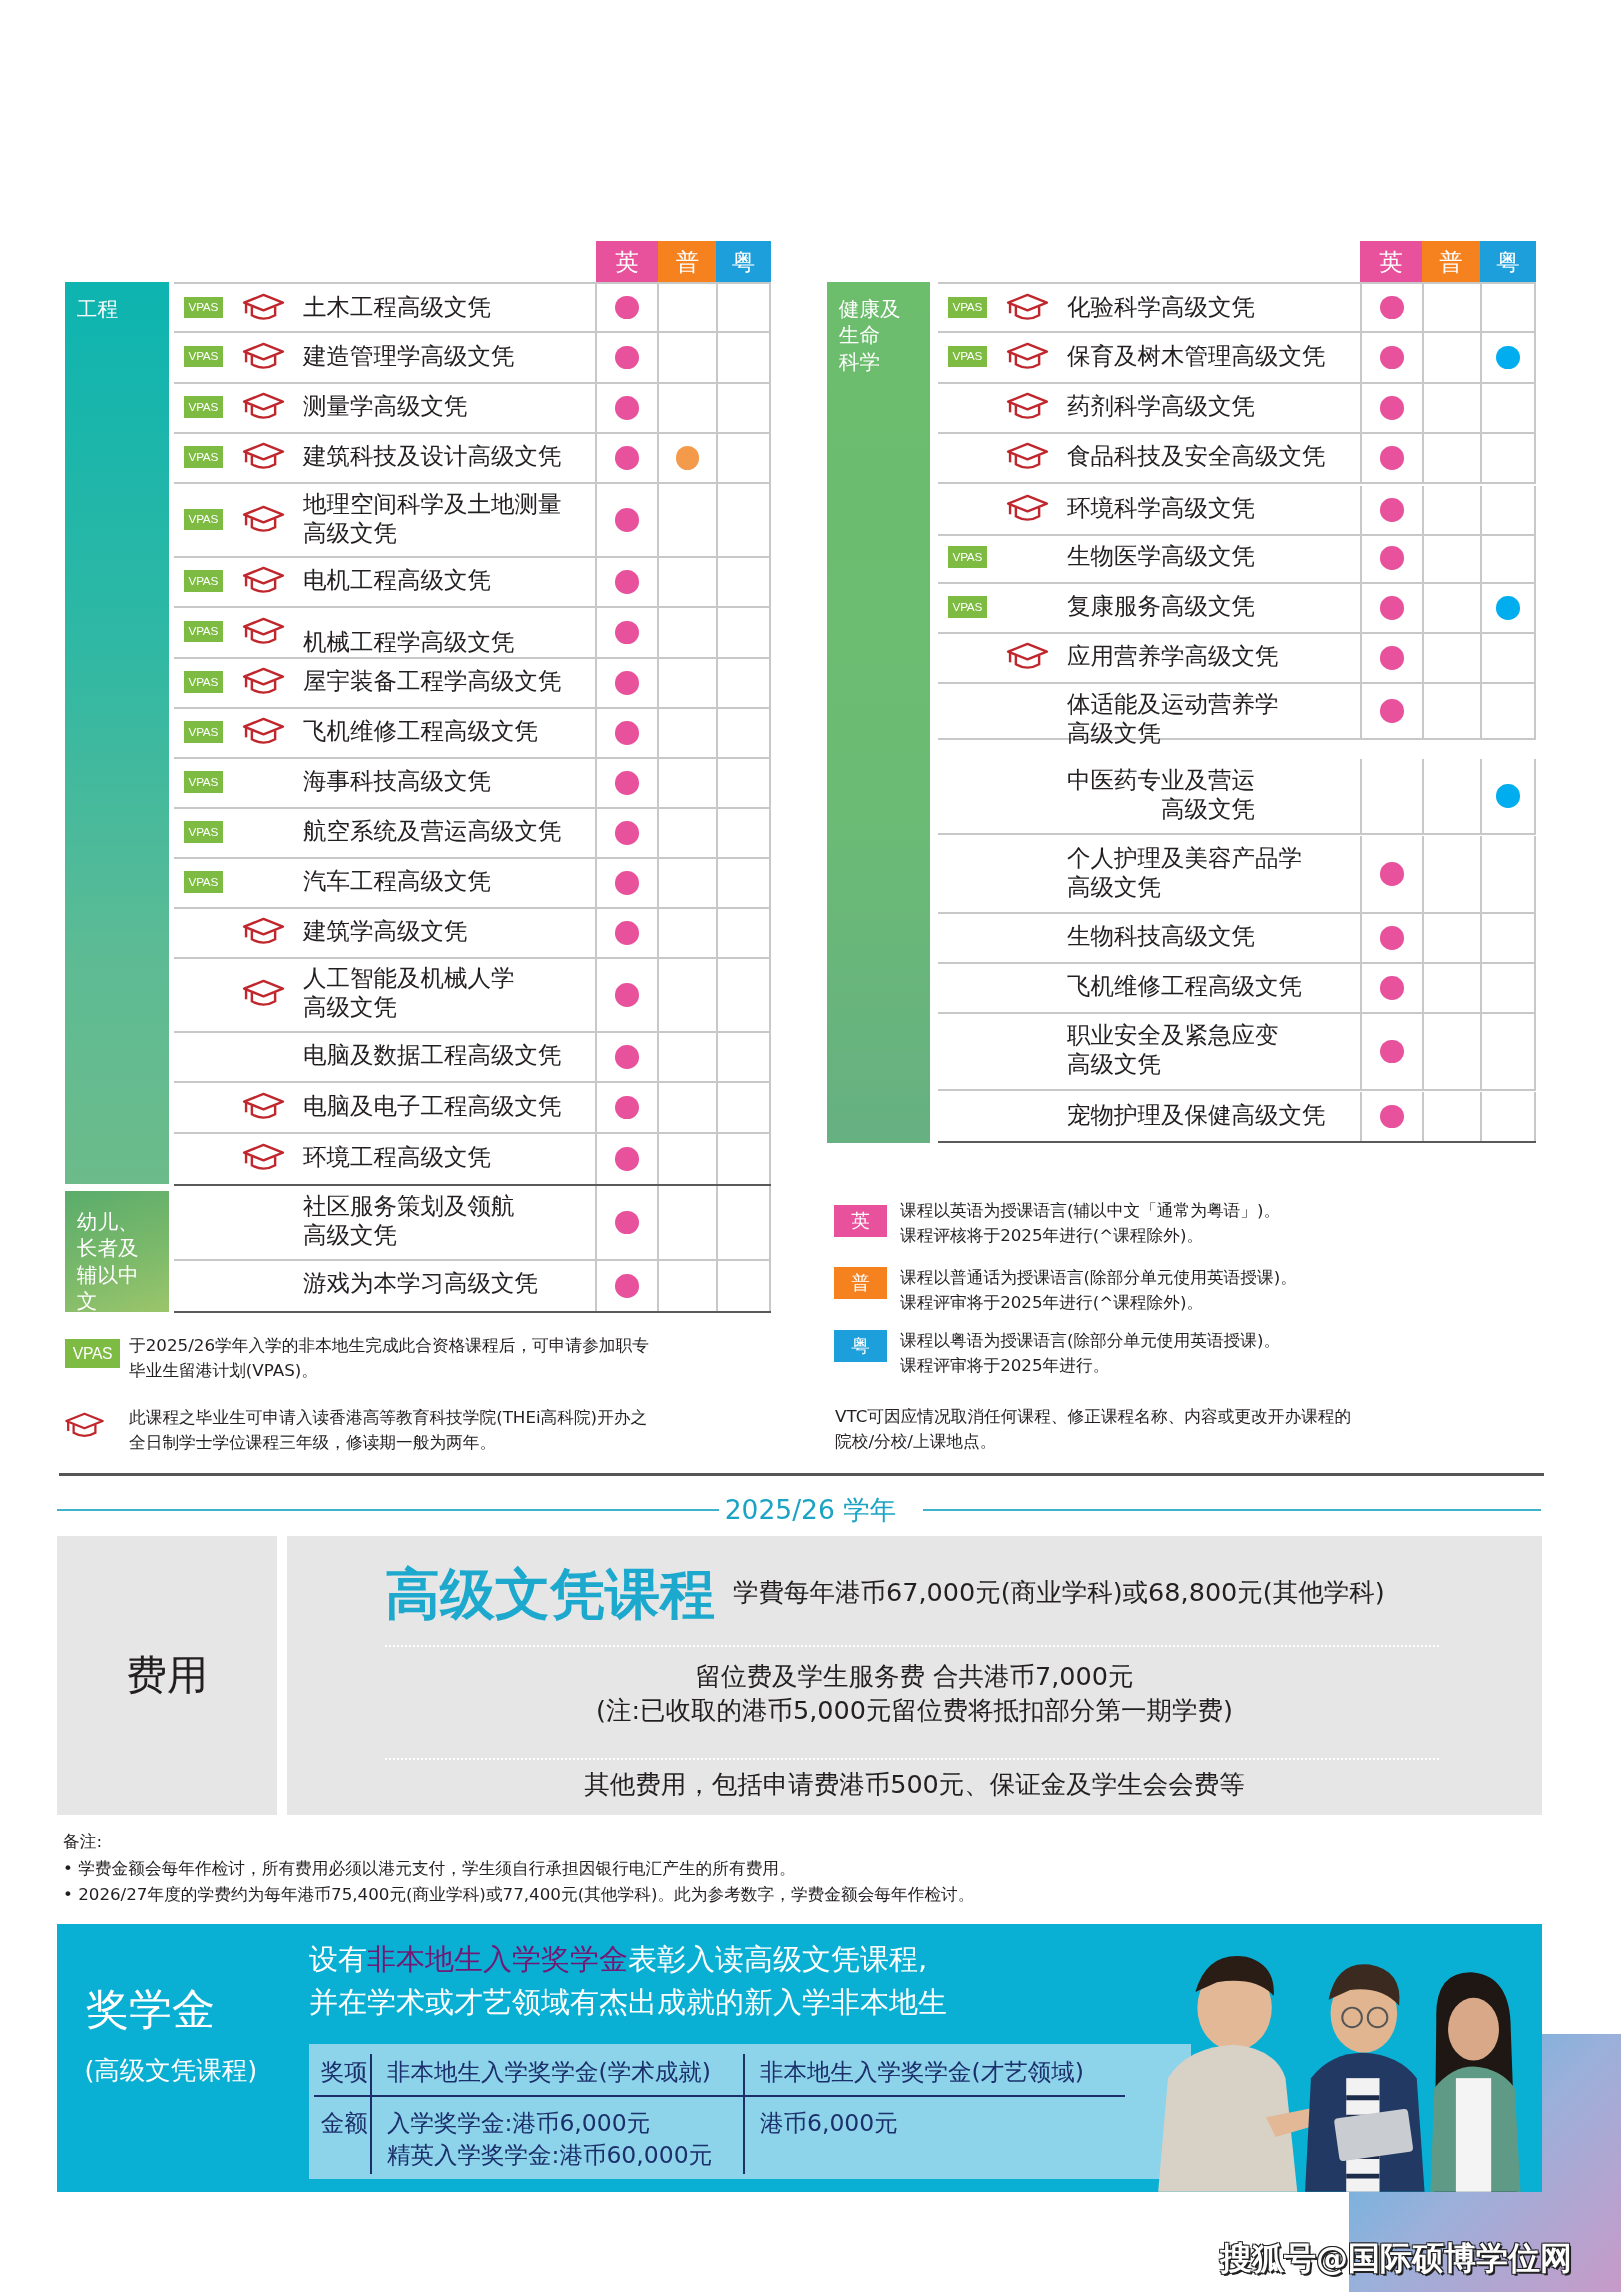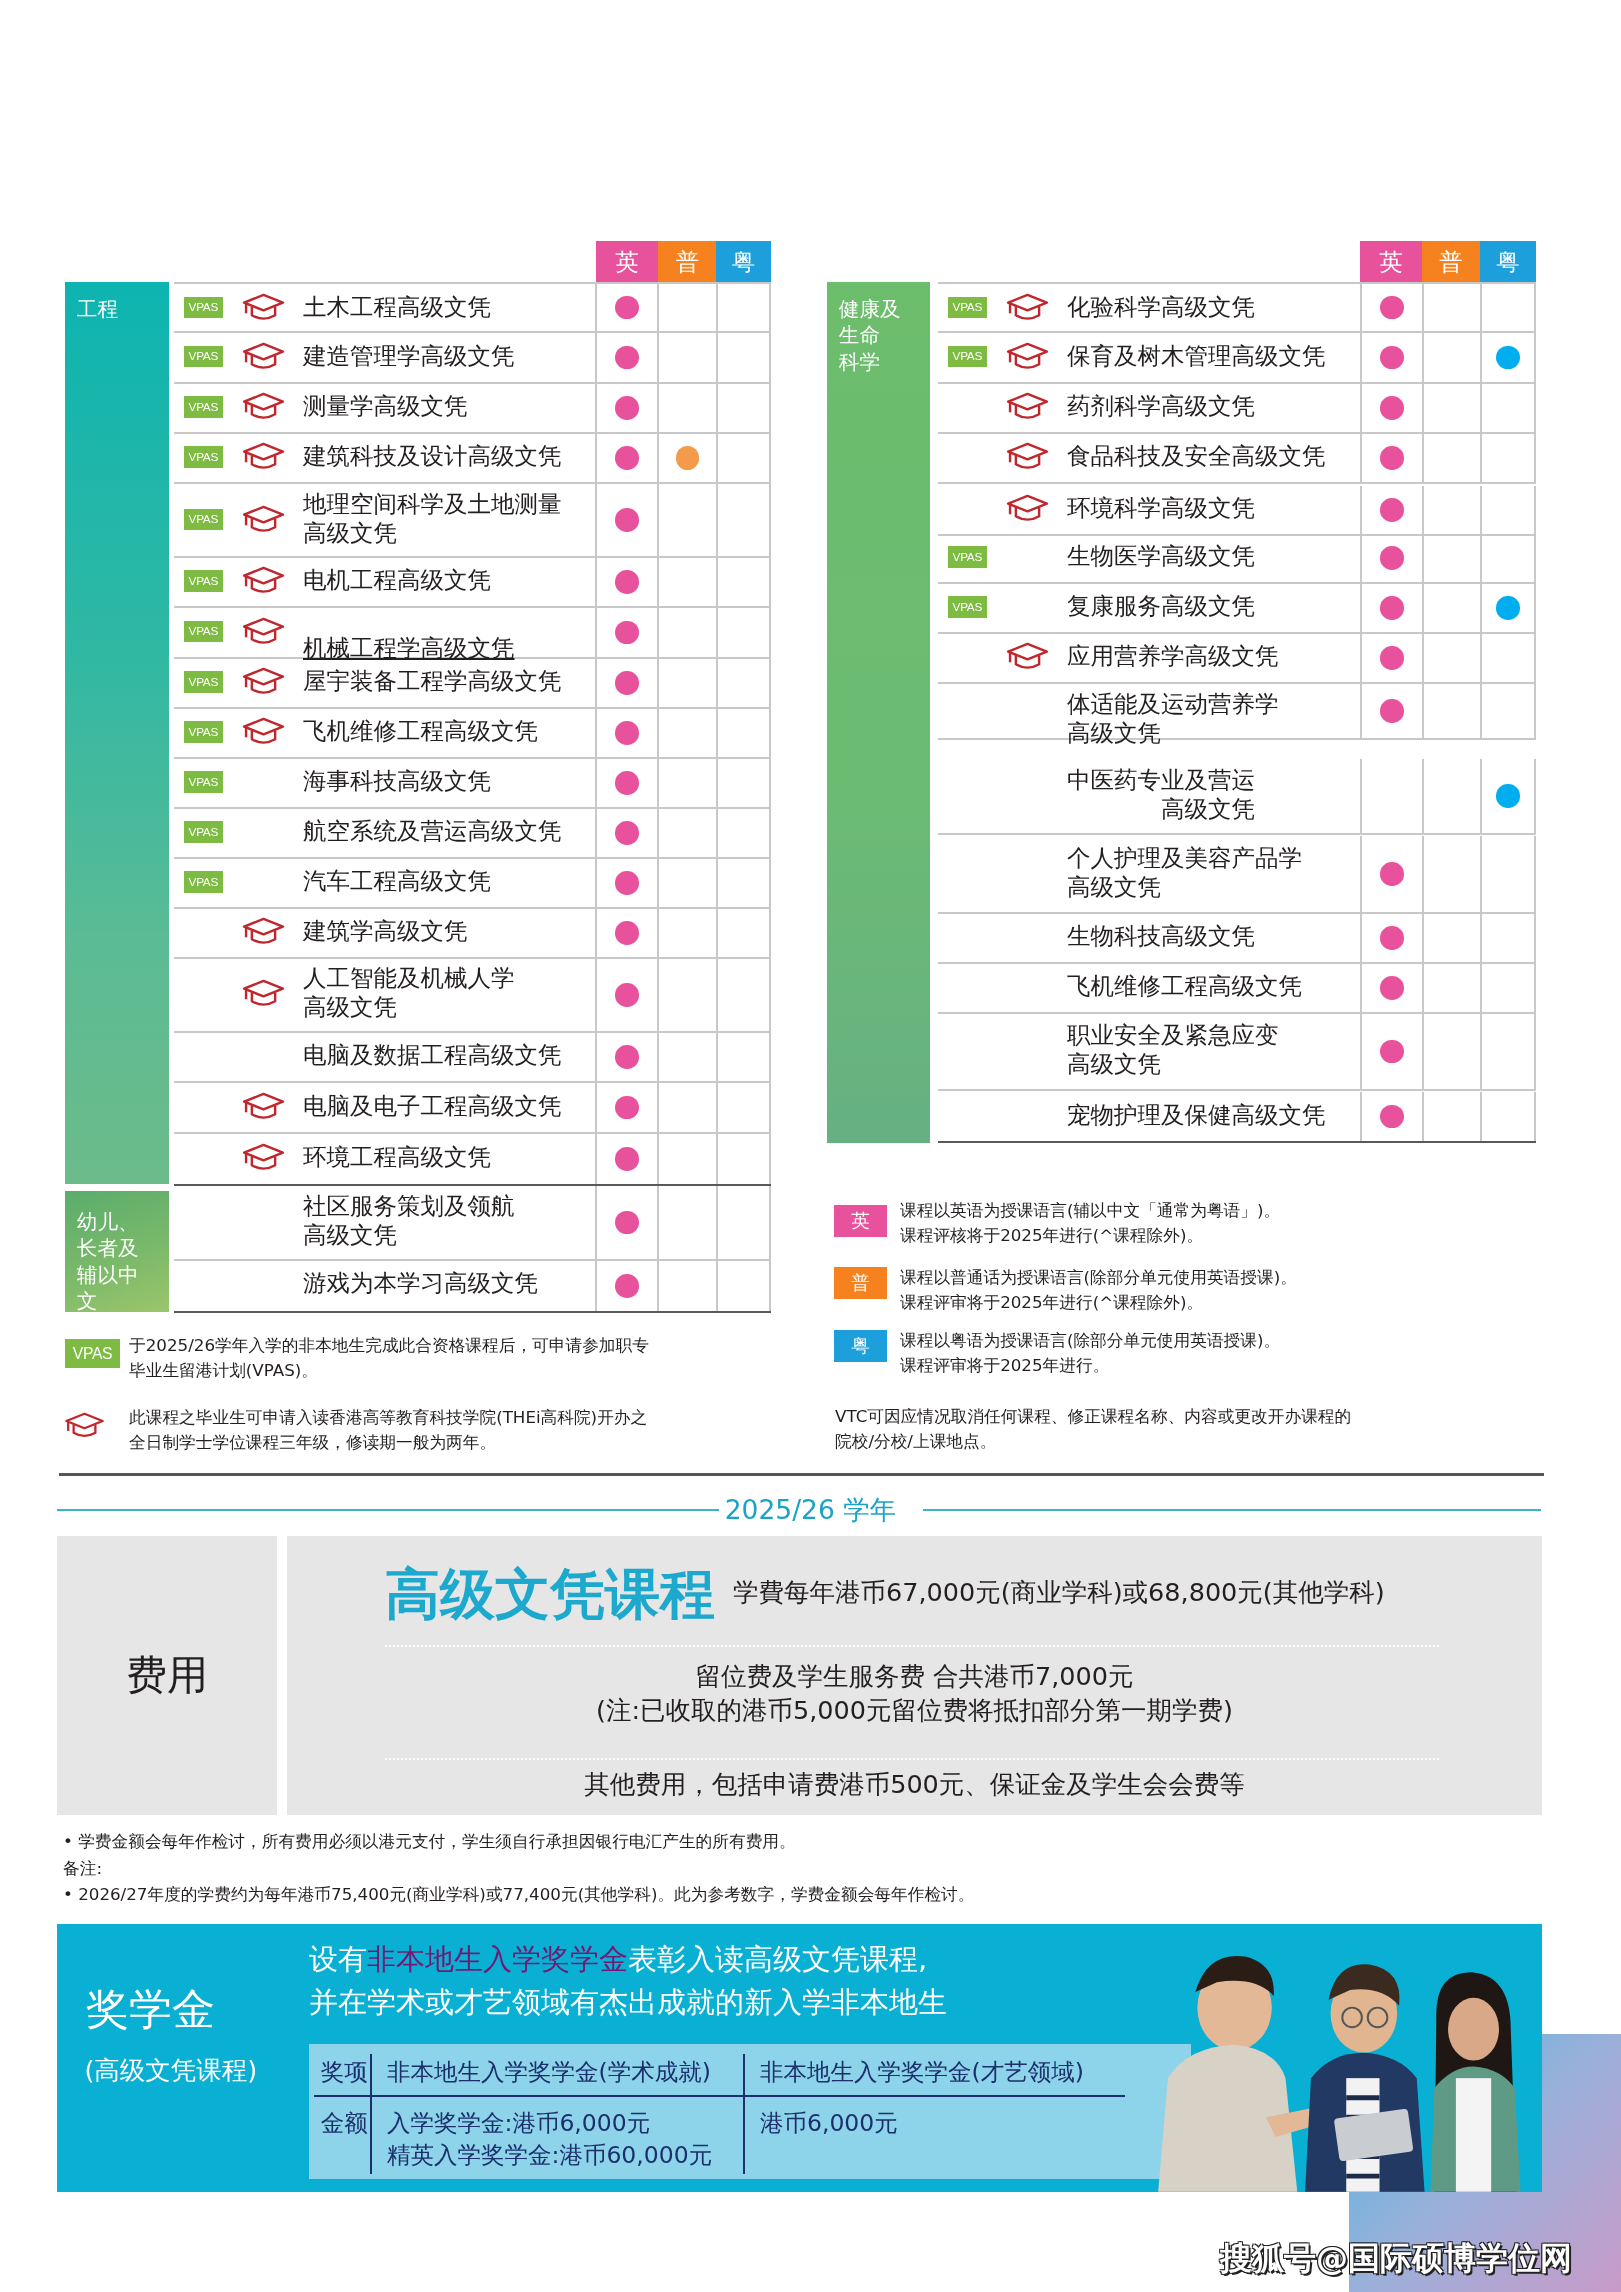--- a/index.html
+++ b/index.html
@@ -194,7 +194,7 @@
         <path d="M11 15 L11 24 Q23 31 35 24 L35 15" fill="none" stroke="#c0272d" stroke-width="2.5"></path>
         <path d="M5 12 L5 22" stroke="#c0272d" stroke-width="2.5"></path>
       </svg>
-      <div class="cname" style="left:129px;top:26px;text-decoration:underline;">
+      <div class="cname" style="left:129px;top:20px;">
         <div>机械工程学高级文凭</div>
       </div>
       <div class="cell" style="left:421px;width:62px;">

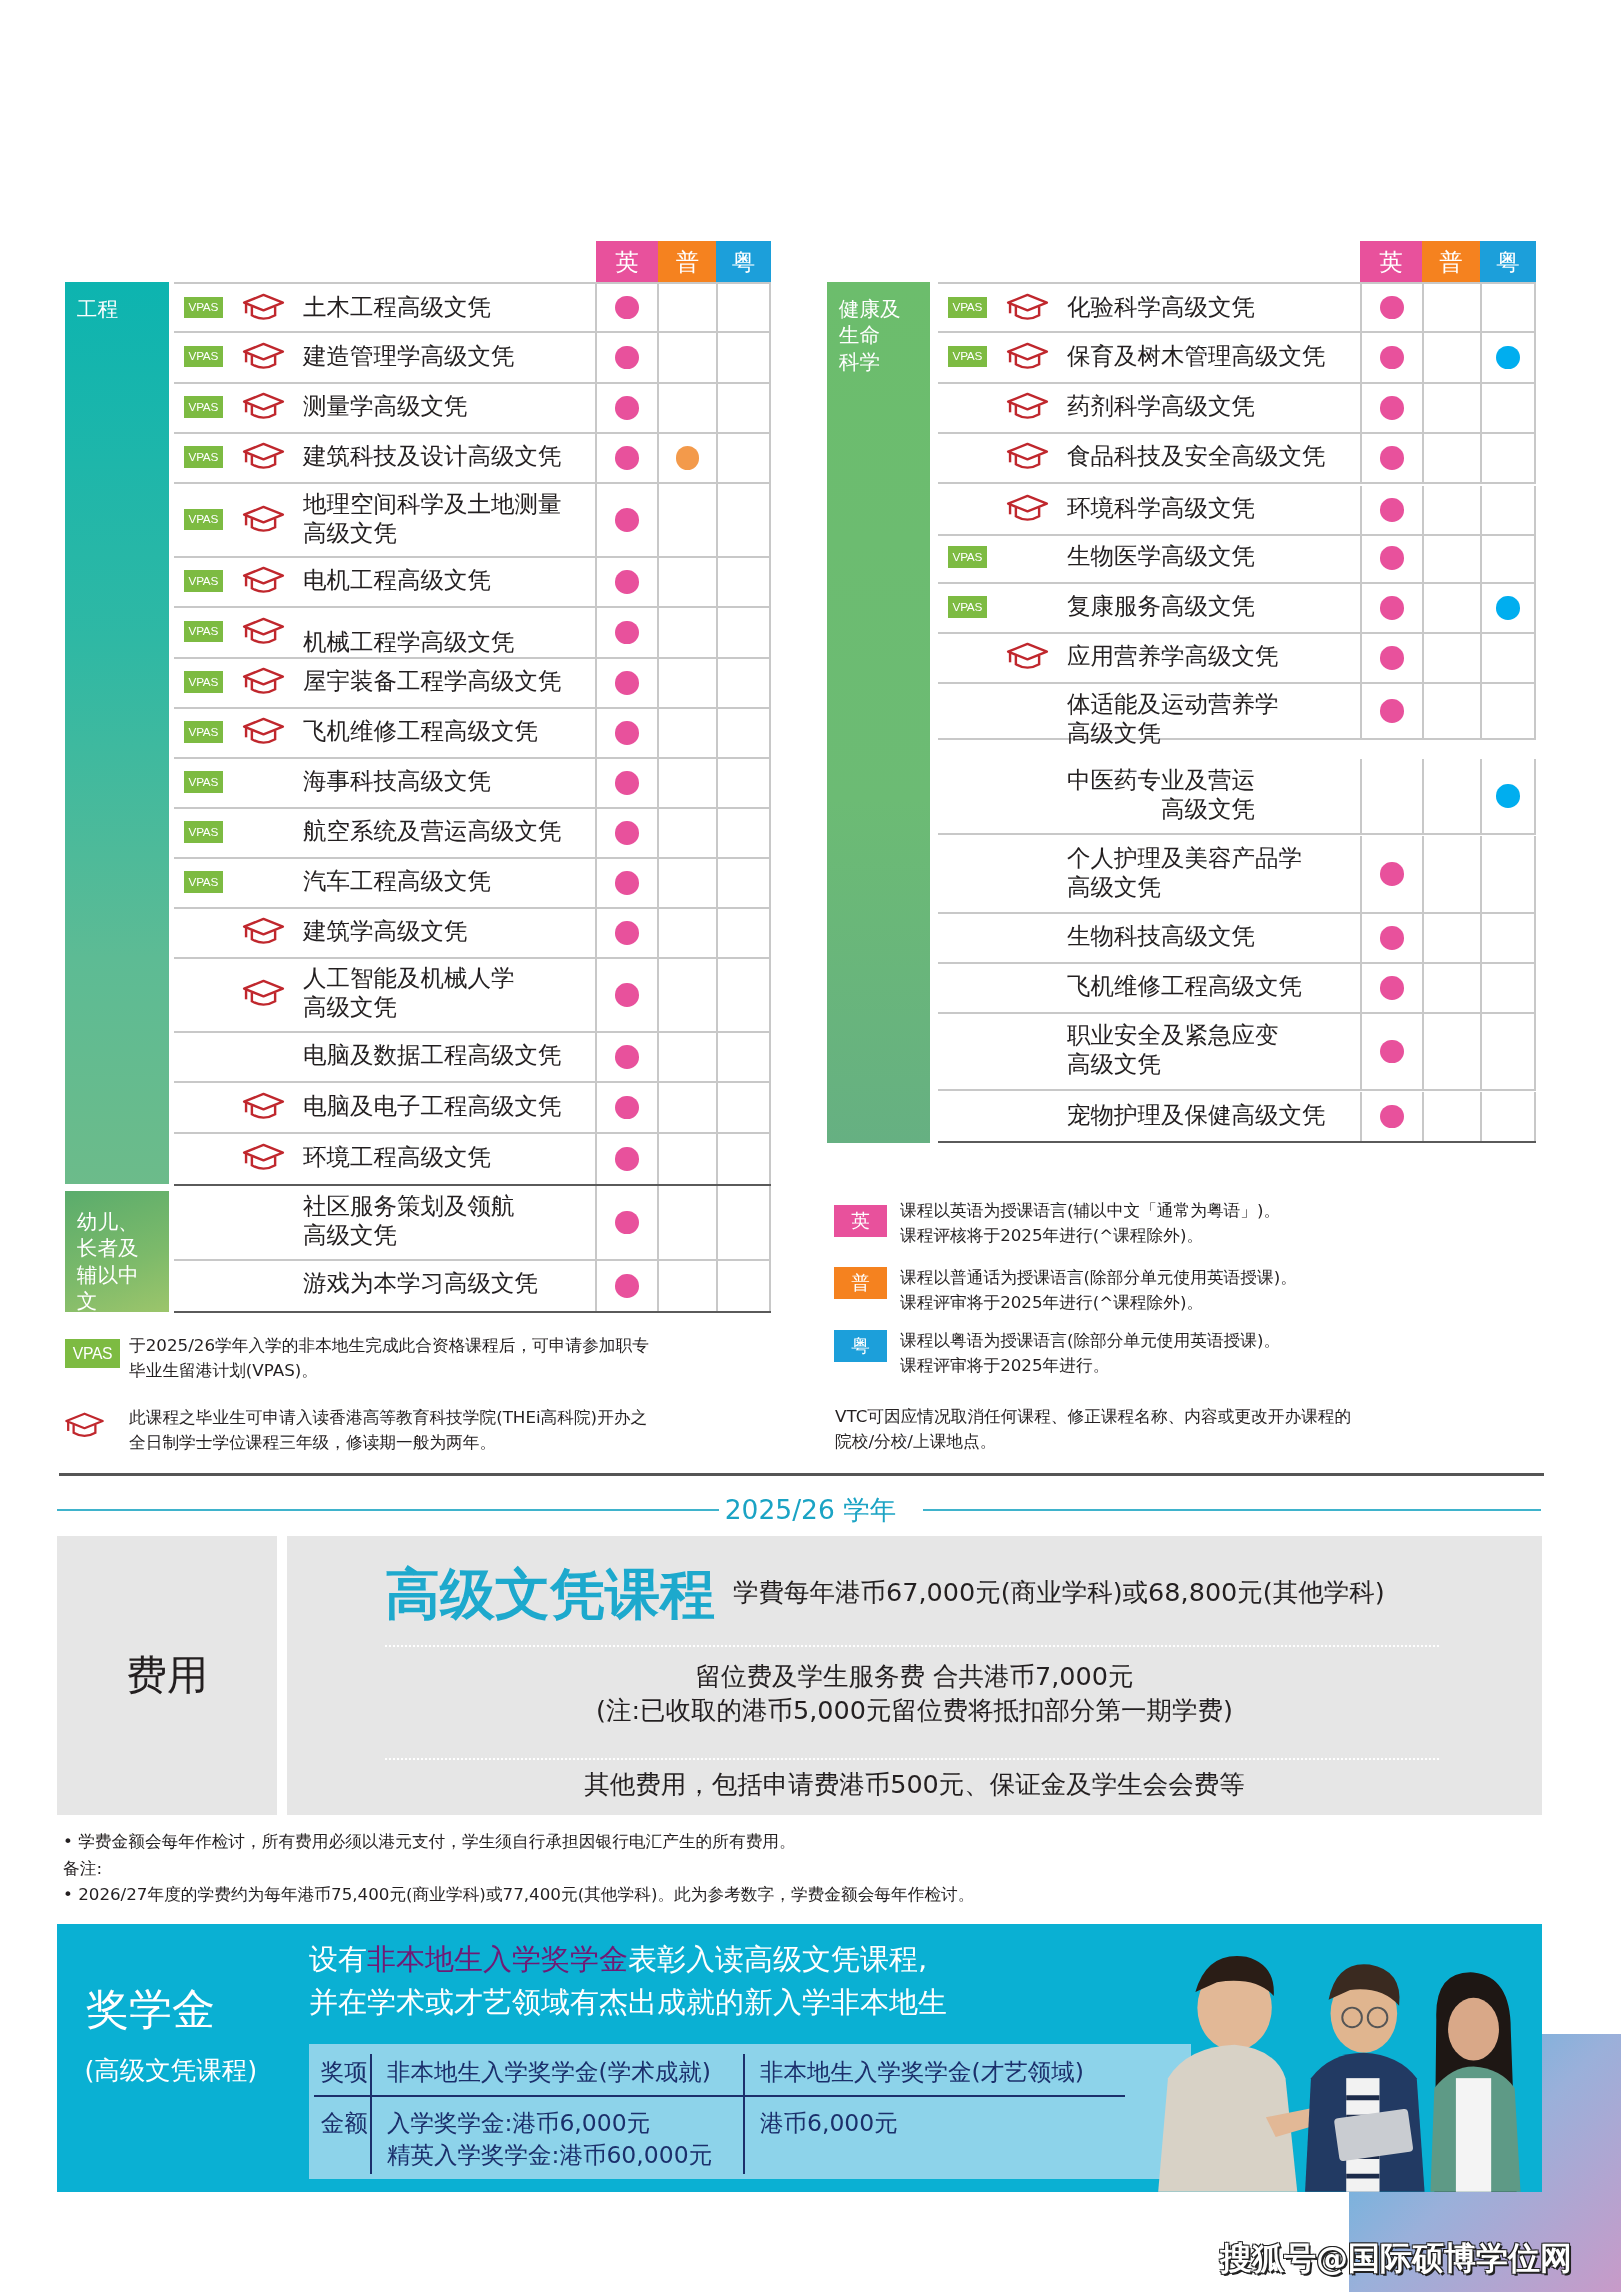--- a/index.html
+++ b/index.html
@@ -635,8 +635,8 @@
 </div>
 
 <div class="notes">
+  <div>备注:</div>
   <div>• 学费金额会每年作检讨，所有费用必须以港元支付，学生须自行承担因银行电汇产生的所有费用。</div>
-  <div>备注:</div>
   <div>• 2026/27年度的学费约为每年港币75,400元(商业学科)或77,400元(其他学科)。此为参考数字，学费金额会每年作检讨。</div>
 </div>
 

